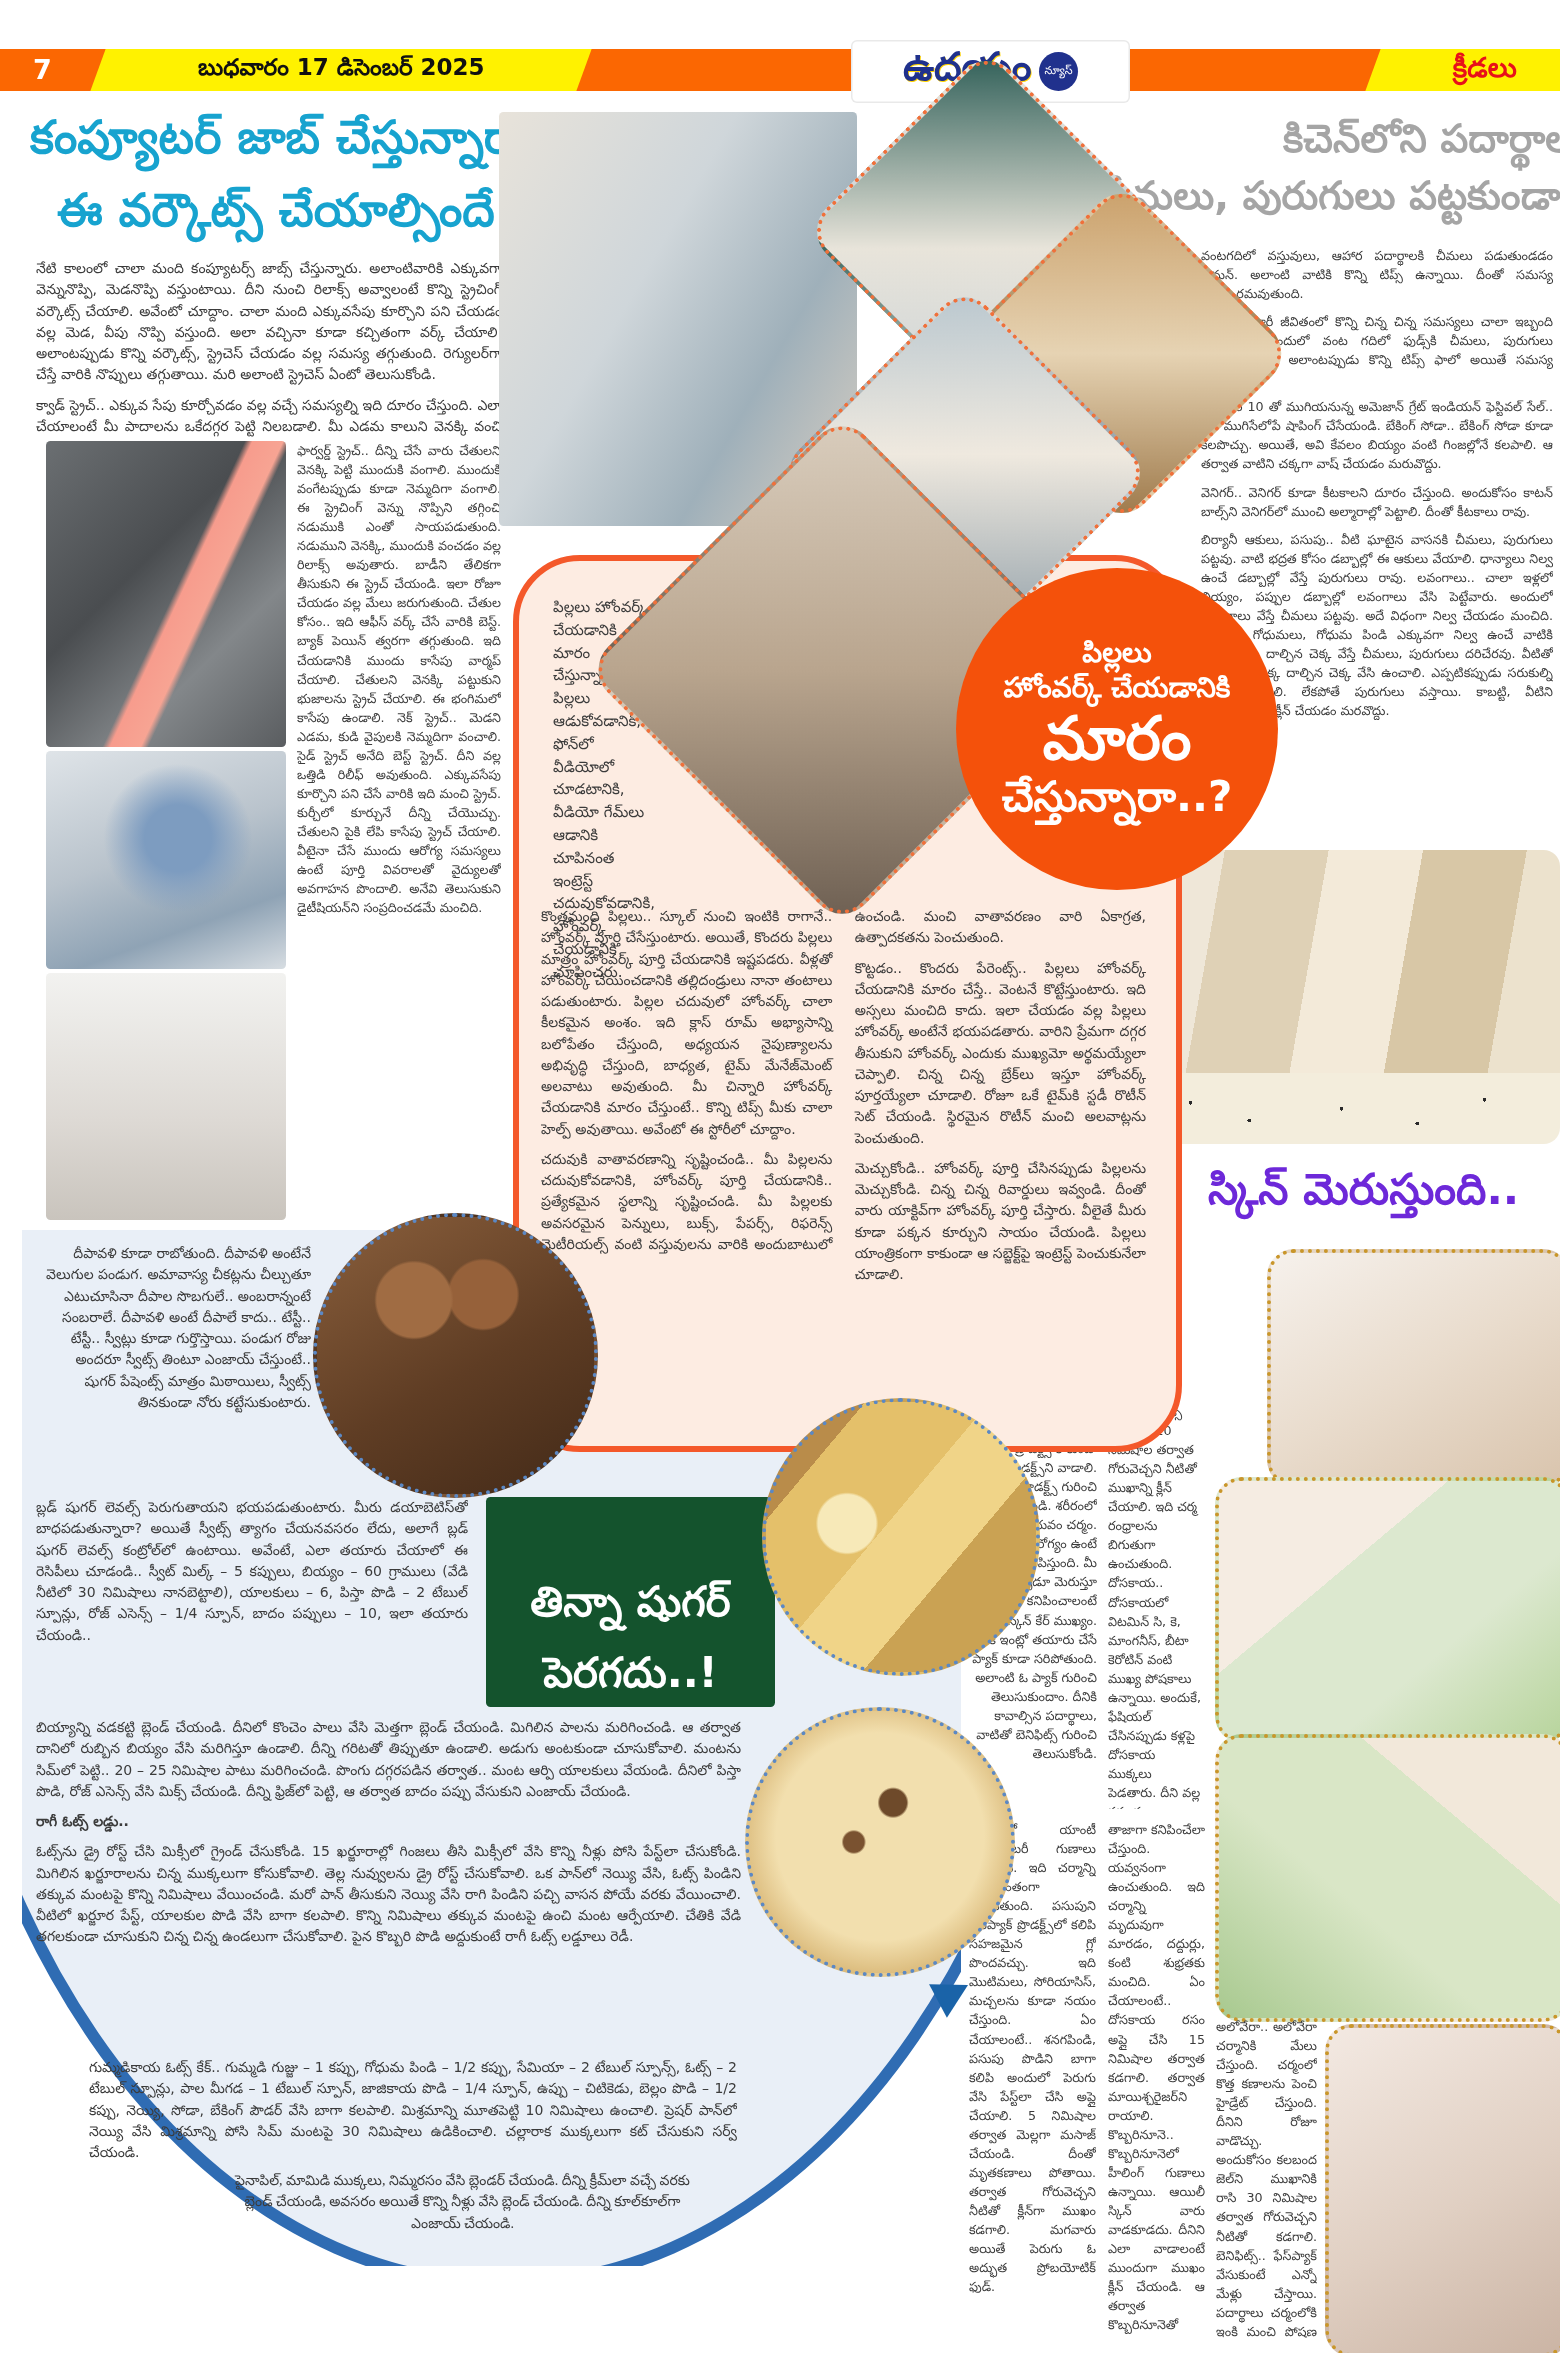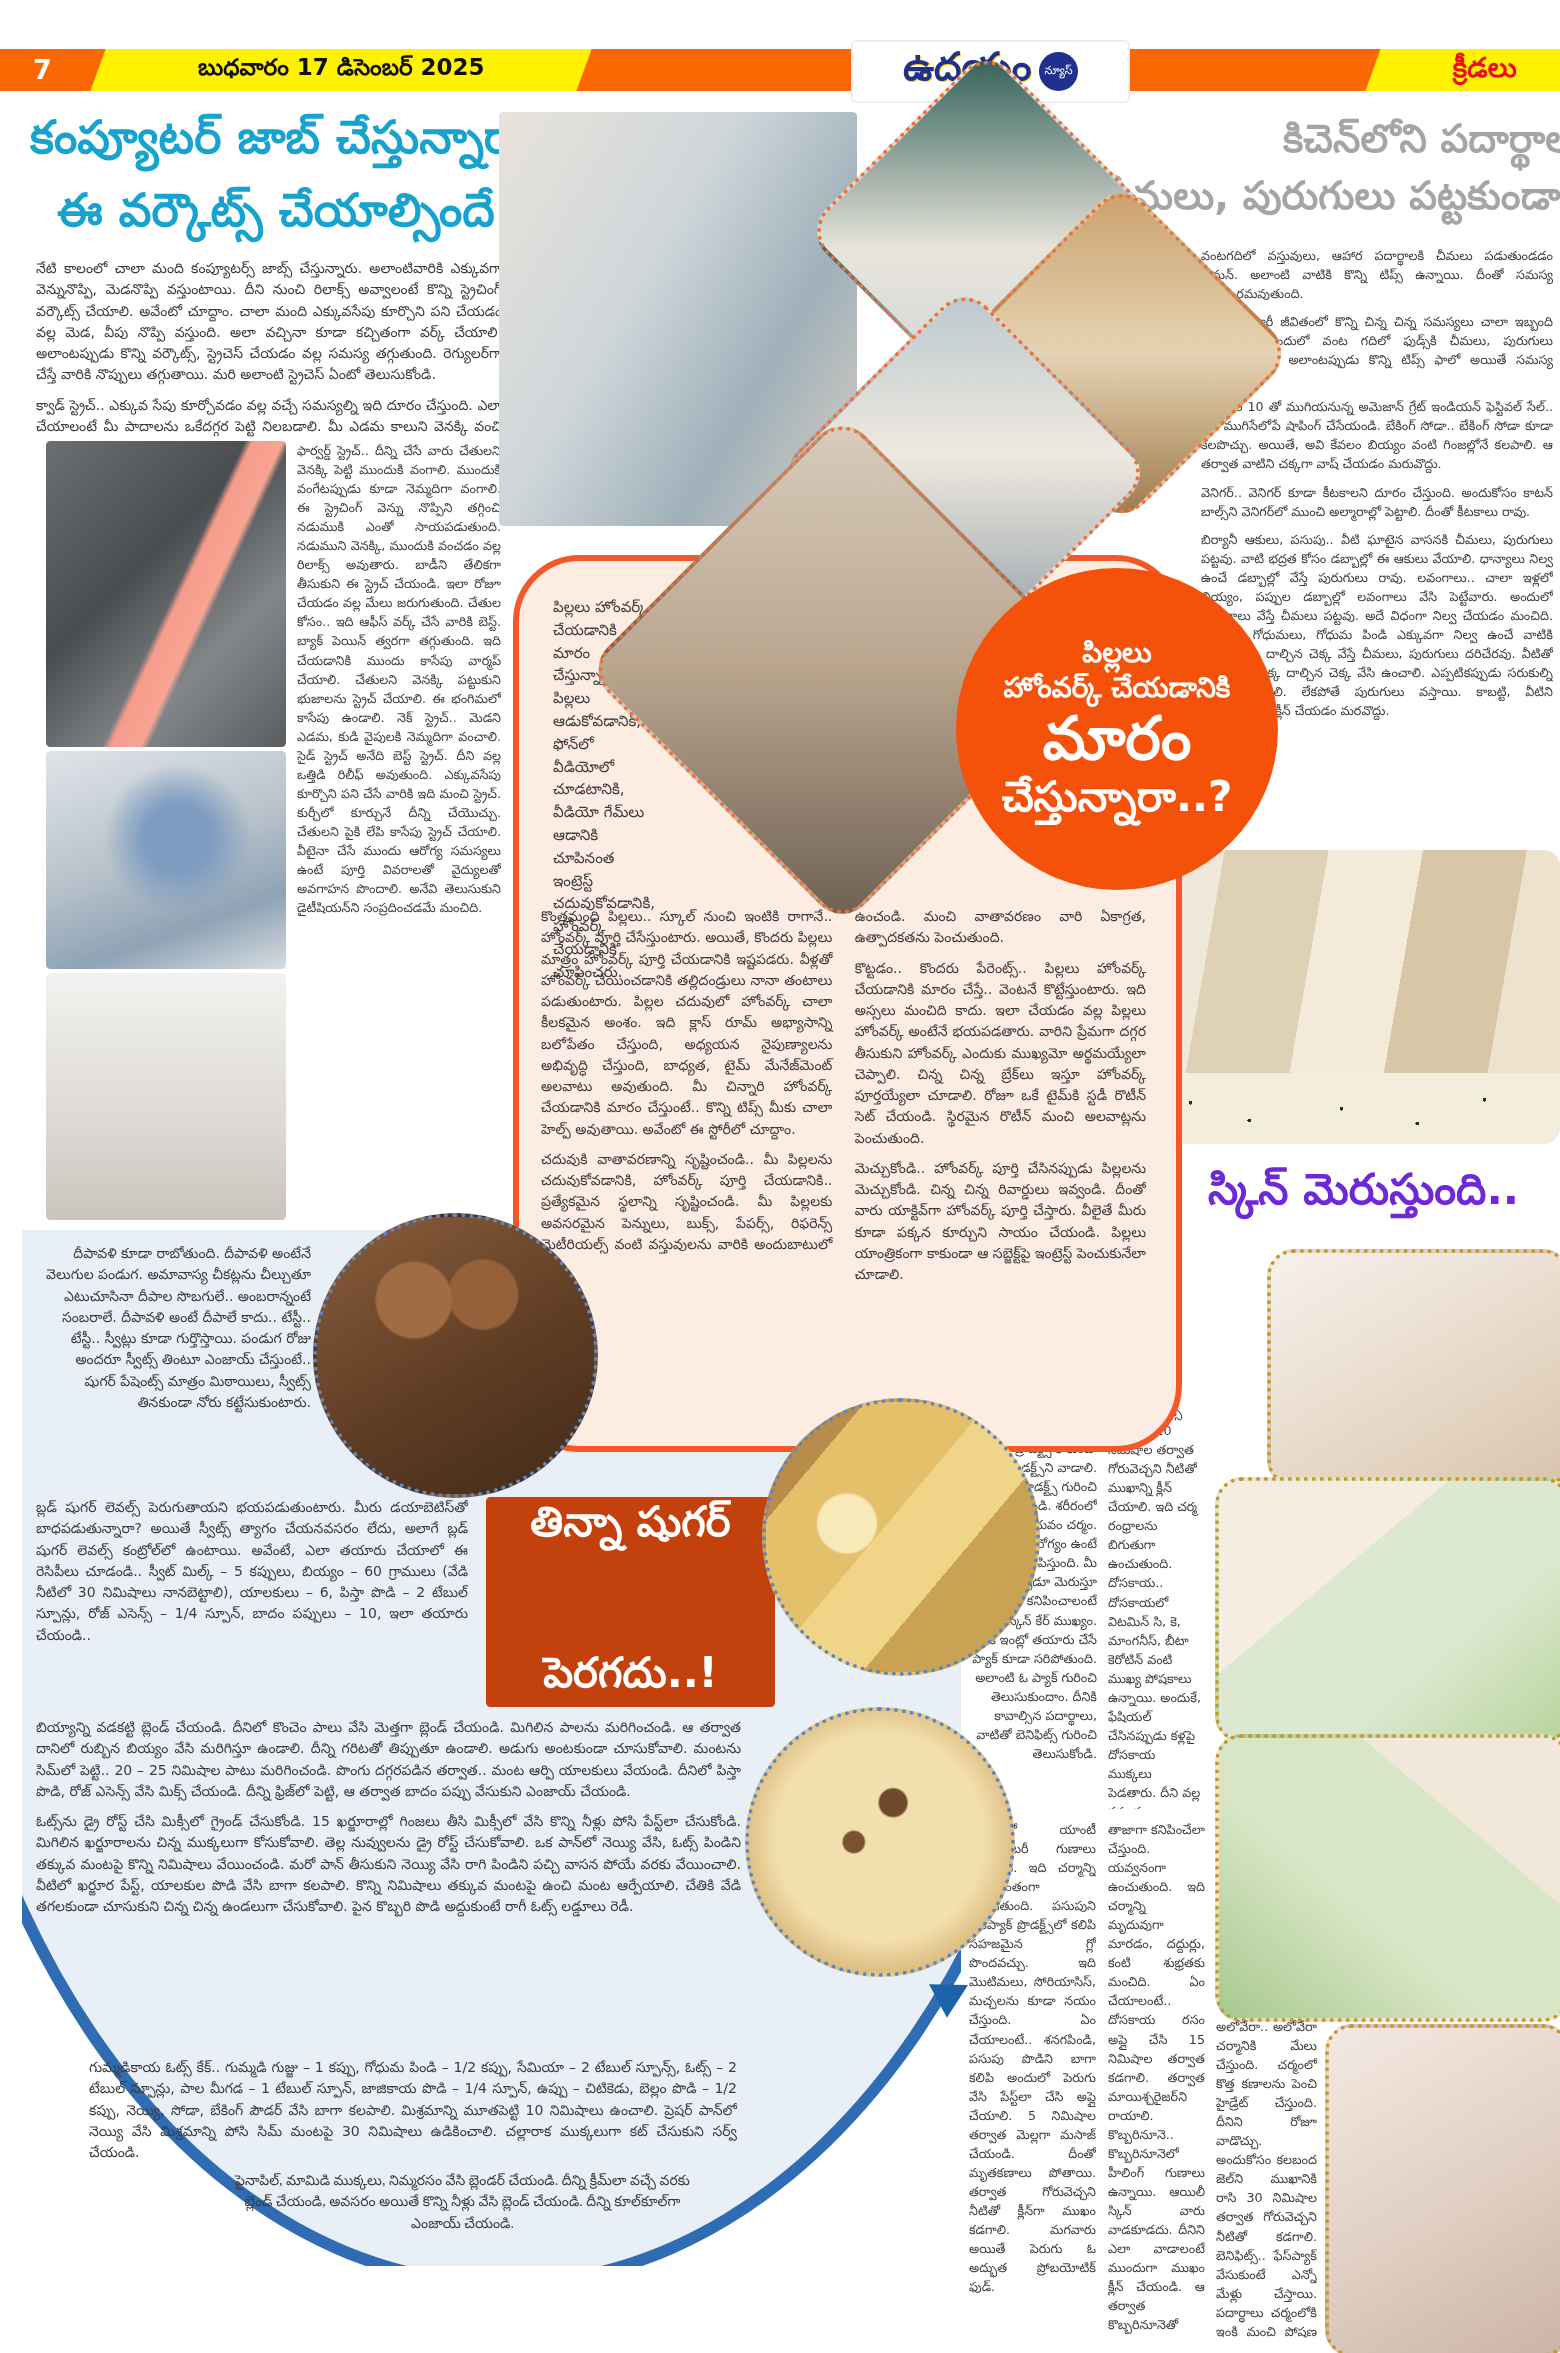--- a/index.html
+++ b/index.html
@@ -34,8 +34,8 @@
   
   .recipe-clip{overflow:hidden;}
   .recipe-ell{position:absolute;background:#e9eff7;border:12px solid #2f6cb3;border-radius:50%;}
-  .bluebox{background:#c2410c;color:#fff;font-weight:bold;text-align:center;border-radius:4.5px;
-           display:flex;flex-direction:column;justify-content:space-between;gap:12px;font-size:42px;}
+  .bluebox{background:#14532d;color:#fff;font-weight:bold;text-align:center;border-radius:4.5px;
+           display:flex;flex-direction:column;justify-content:flex-end;gap:12px;font-size:42px;}
   
   .ph{background-size:cover;border-radius:4.5px;}
   .diamond{border:4.5px dotted #f0703a;border-radius:33px;padding:6.7px;background-clip:content-box;transform:rotate(45deg);}

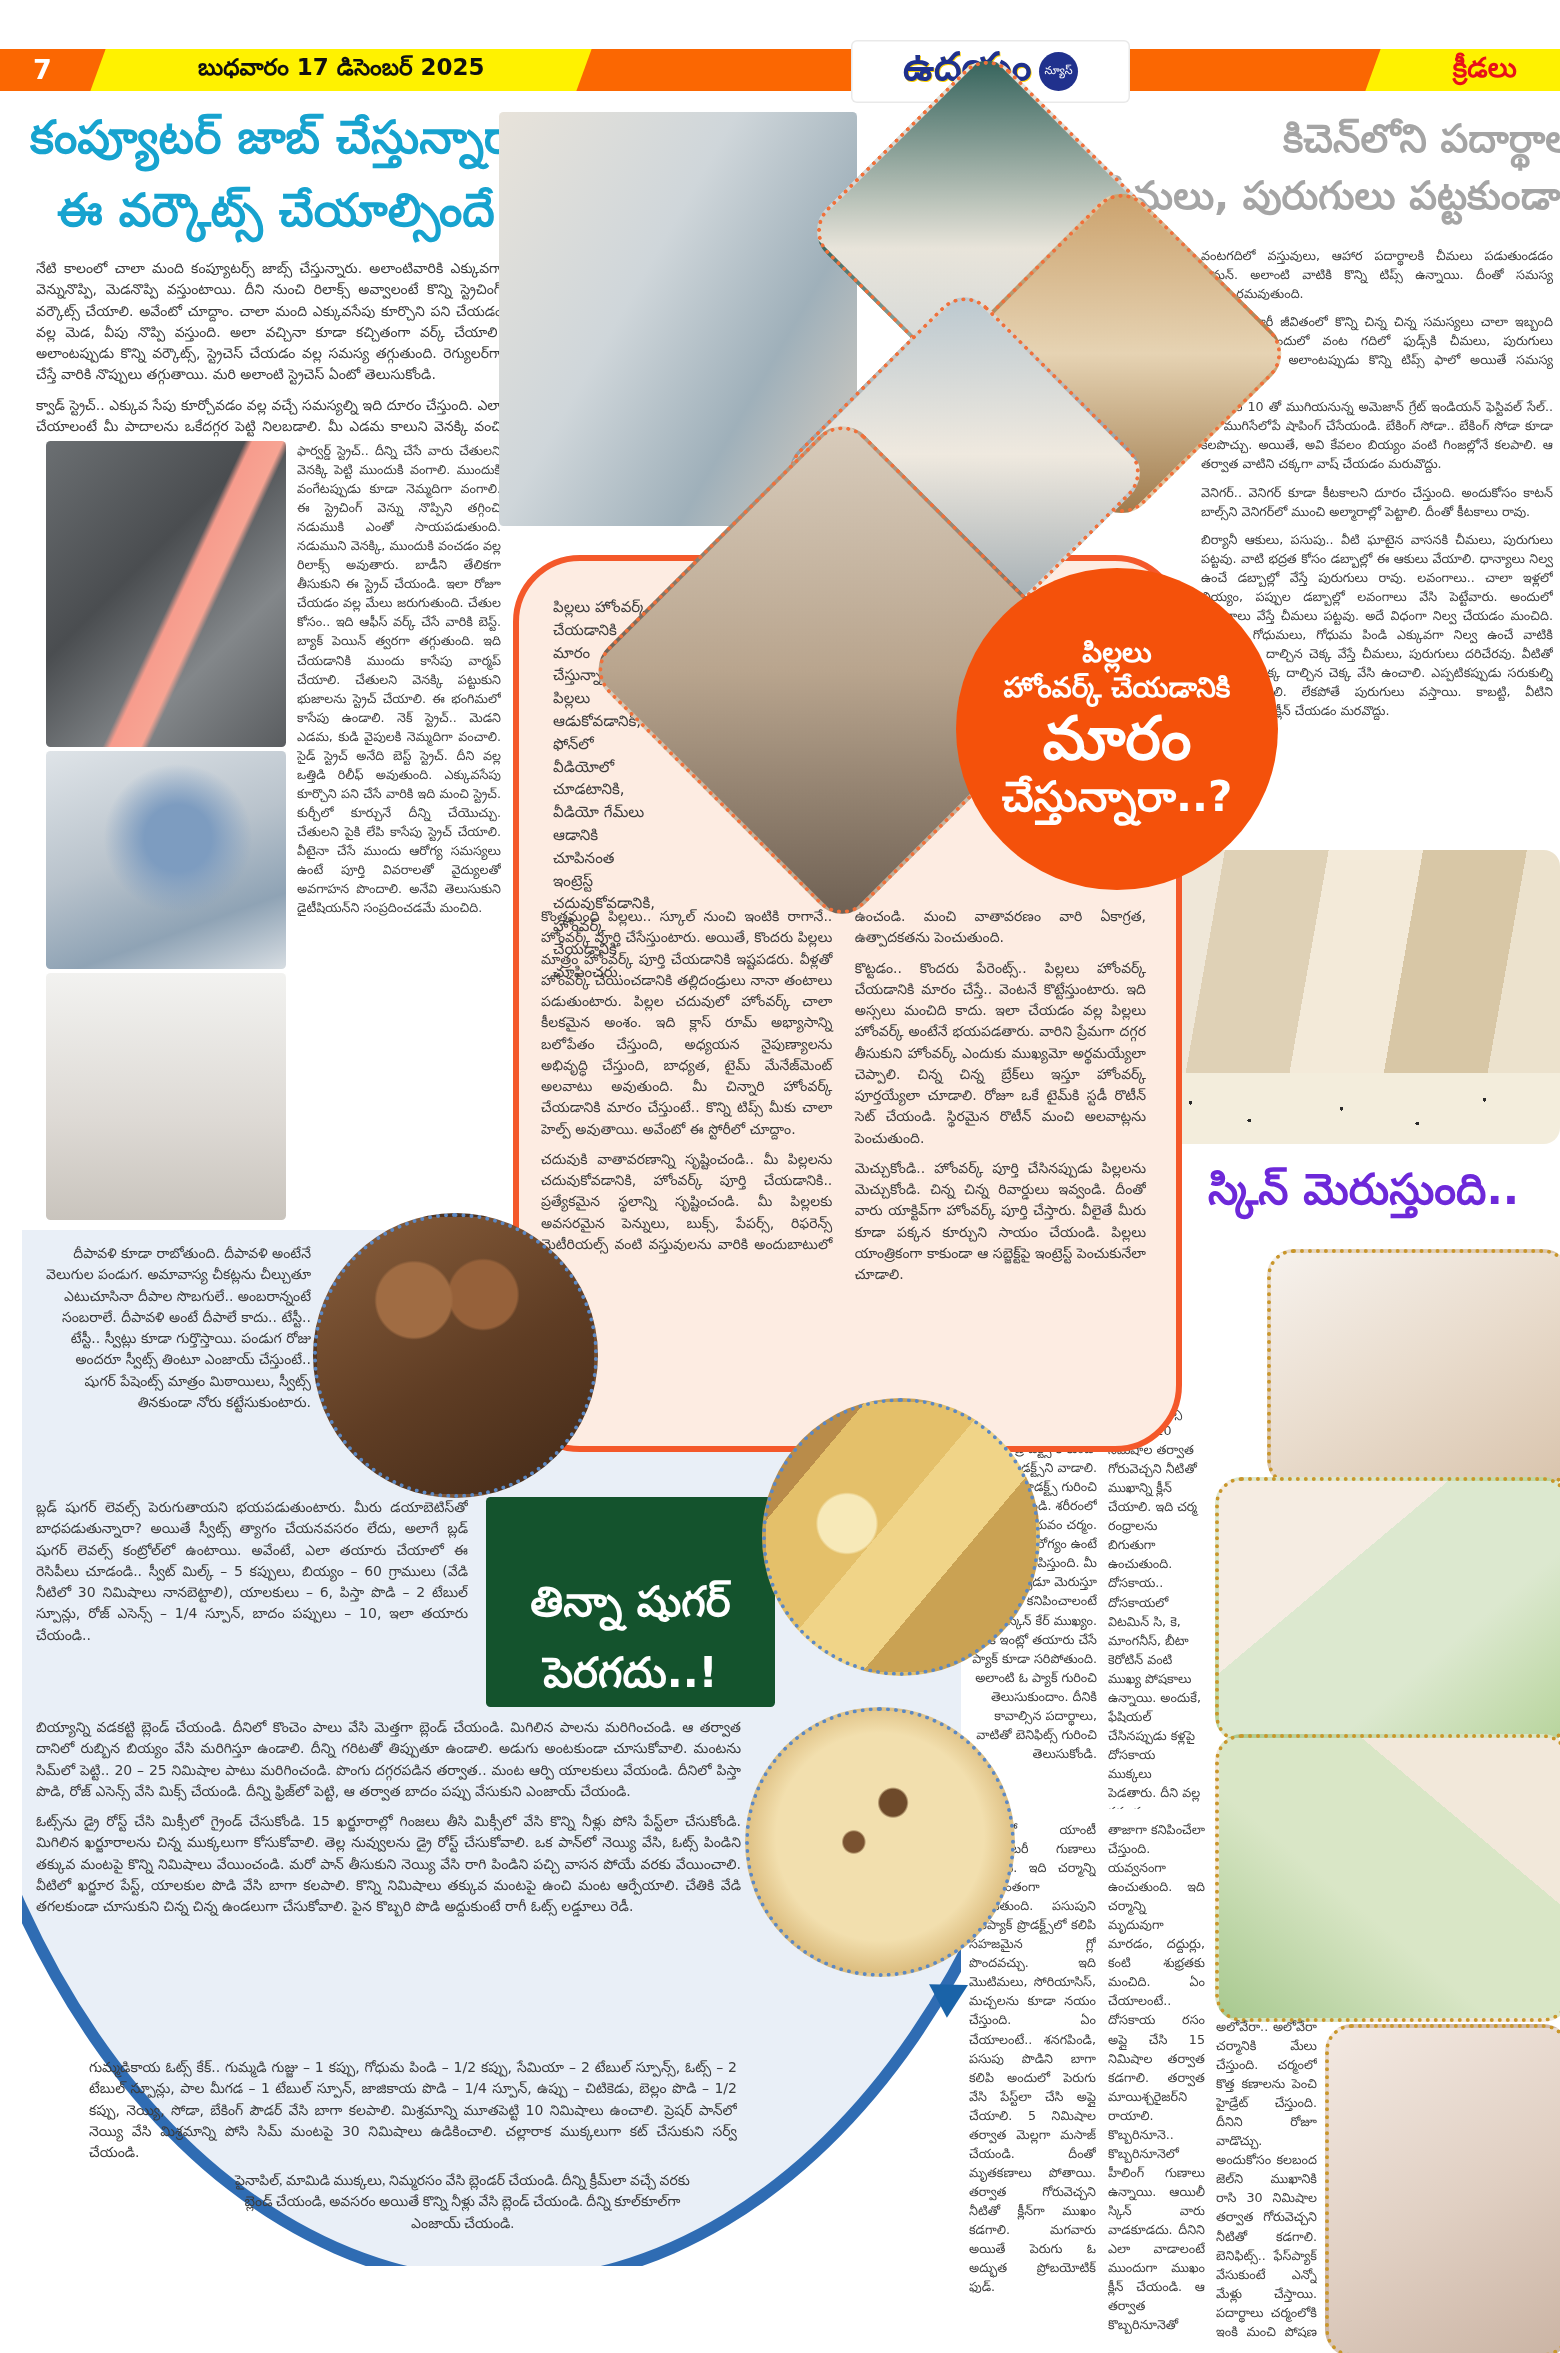--- a/index.html
+++ b/index.html
@@ -152,6 +152,7 @@
   </div>
   <div class="abs txt" style="left:36px;top:1717px;width:705px;height:337px;z-index:3;">
     <p>బియ్యాన్ని వడకట్టి బ్లెండ్ చేయండి. దీనిలో కొంచెం పాలు వేసి మెత్తగా బ్లెండ్ చేయండి. మిగిలిన పాలను మరిగించండి. ఆ తర్వాత దానిలో రుబ్బిన బియ్యం వేసి మరిగిస్తూ ఉండాలి. దీన్ని గరిటతో తిప్పుతూ ఉండాలి. అడుగు అంటకుండా చూసుకోవాలి. మంటను సిమ్‌లో పెట్టి.. 20 – 25 నిమిషాల పాటు మరిగించండి. పొంగు దగ్గరపడిన తర్వాత.. మంట ఆర్పి యాలకులు వేయండి. దీనిలో పిస్తా పొడి, రోజ్ ఎసెన్స్ వేసి మిక్స్ చేయండి. దీన్ని ఫ్రిజ్‌లో పెట్టి, ఆ తర్వాత బాదం పప్పు వేసుకుని ఎంజాయ్ చేయండి.</p>
+    <p class="bold">రాగీ ఓట్స్ లడ్డు..</p>
     <p>ఓట్స్‌ను డ్రై రోస్ట్ చేసి మిక్సీలో గ్రైండ్ చేసుకోండి. 15 ఖర్జూరాల్లో గింజలు తీసి మిక్సీలో వేసి కొన్ని నీళ్లు పోసి పేస్ట్‌లా చేసుకోండి. మిగిలిన ఖర్జూరాలను చిన్న ముక్కలుగా కోసుకోవాలి. తెల్ల నువ్వులను డ్రై రోస్ట్ చేసుకోవాలి. ఒక పాన్‌లో నెయ్యి వేసి, ఓట్స్ పిండిని తక్కువ మంటపై కొన్ని నిమిషాలు వేయించండి. మరో పాన్ తీసుకుని నెయ్యి వేసి రాగి పిండిని పచ్చి వాసన పోయే వరకు వేయించాలి. వీటిలో ఖర్జూర పేస్ట్, యాలకుల పొడి వేసి బాగా కలపాలి. కొన్ని నిమిషాలు తక్కువ మంటపై ఉంచి మంట ఆర్పేయాలి. చేతికి వేడి తగలకుండా చూసుకుని చిన్న చిన్న ఉండలుగా చేసుకోవాలి. పైన కొబ్బరి పొడి అద్దుకుంటే రాగీ ఓట్స్ లడ్డూలు రెడీ.</p>
   </div>
   <div class="abs txt" style="left:89px;top:2057px;width:648px;height:112px;z-index:3;">గుమ్మడికాయ ఓట్స్ కేక్.. గుమ్మడి గుజ్జు – 1 కప్పు, గోధుమ పిండి – 1/2 కప్పు, సేమియా – 2 టేబుల్ స్పూన్స్, ఓట్స్ – 2 టేబుల్ స్పూన్లు, పాల మీగడ – 1 టేబుల్ స్పూన్, జాజికాయ పొడి – 1/4 స్పూన్, ఉప్పు – చిటికెడు, బెల్లం పొడి – 1/2 కప్పు, నెయ్యి, సోడా, బేకింగ్ పౌడర్ వేసి బాగా కలపాలి. మిశ్రమాన్ని మూతపెట్టి 10 నిమిషాలు ఉంచాలి. ప్రెషర్ పాన్‌లో నెయ్యి వేసి మిశ్రమాన్ని పోసి సిమ్ మంటపై 30 నిమిషాలు ఉడికించాలి. చల్లారాక ముక్కలుగా కట్ చేసుకుని సర్వ్ చేయండి.</div>

